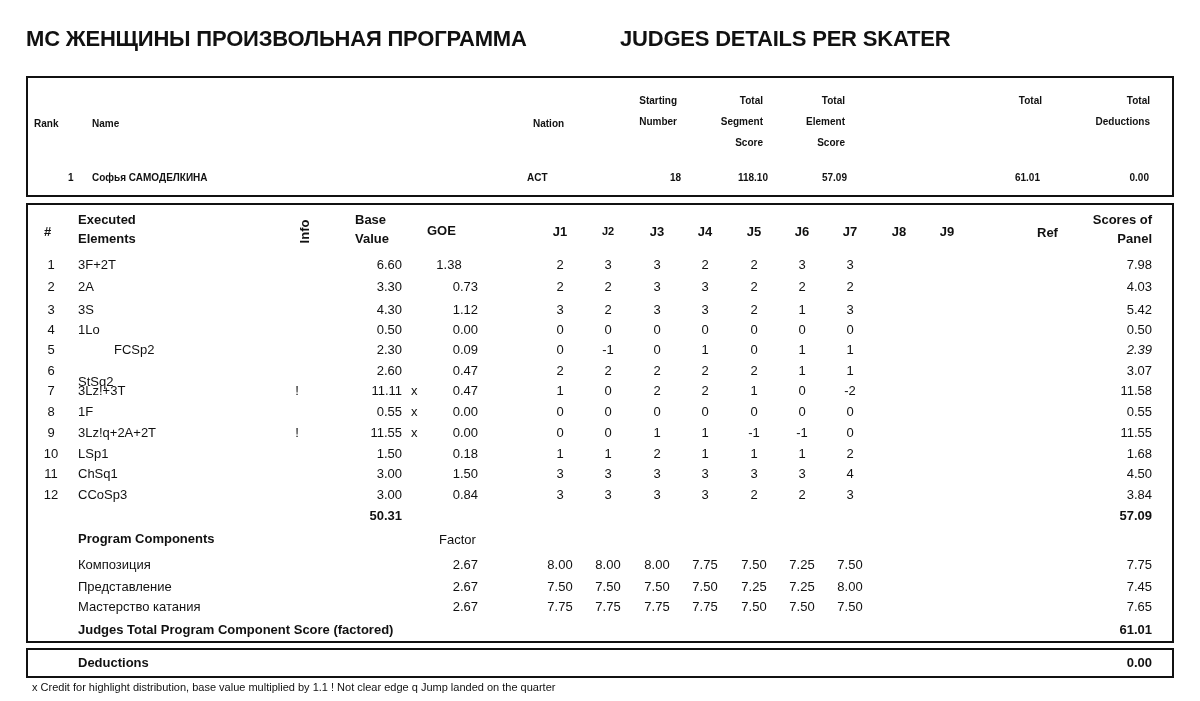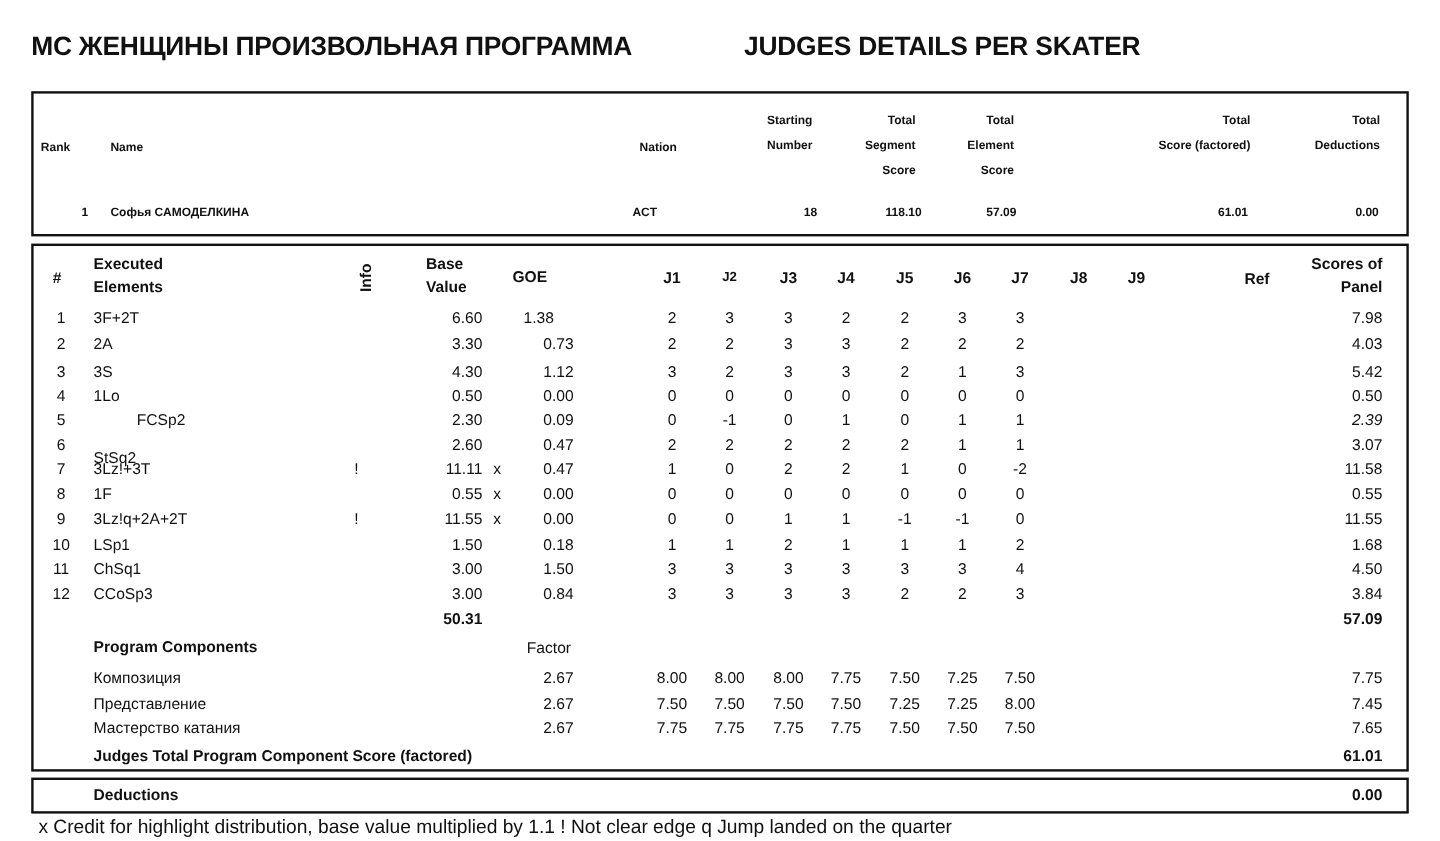--- a/index.html
+++ b/index.html
@@ -42,7 +42,6 @@
 </div>
 <div class="abs hb r" style="left:860px; width:182px; top:90px;">
   <div>Total</div>
-    <div>Score (factored)</div>
 </div>
 <div class="abs hb r" style="left:1055px; width:95px; top:90px;">
   <div>Total</div>

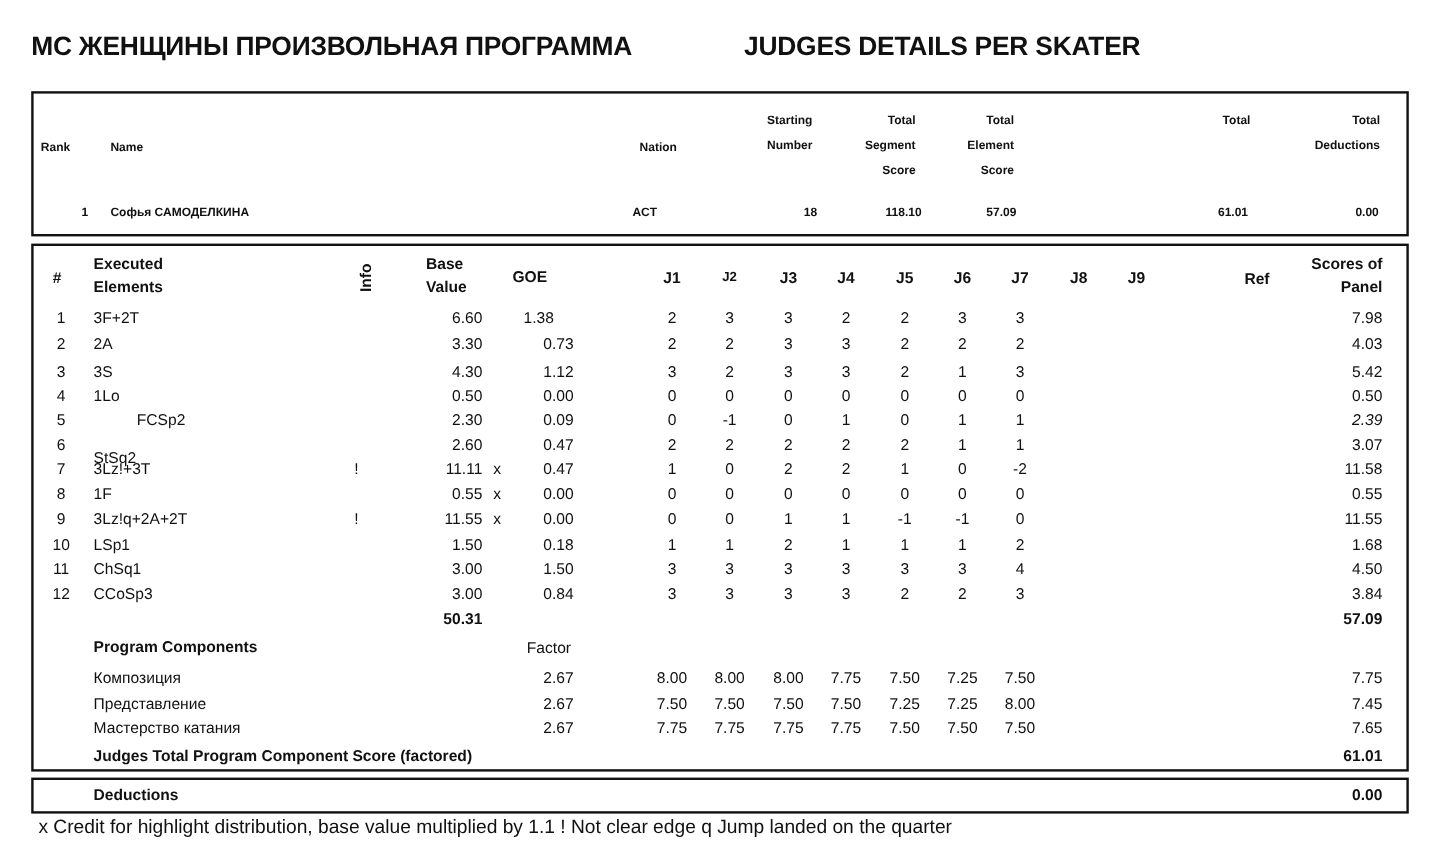--- a/index.html
+++ b/index.html
@@ -14,7 +14,7 @@
   .cell { position:absolute; white-space:nowrap; font-size:13px; line-height:20px; }
   .bold { font-weight:bold; }
   .info-rot { position:absolute; transform:rotate(-90deg); transform-origin:center; font-weight:bold; font-size:13px; }
-  .legend { font-size:16px; }
+  .legend { font-size:11px; }
 </style>
 </head>
 <body>

